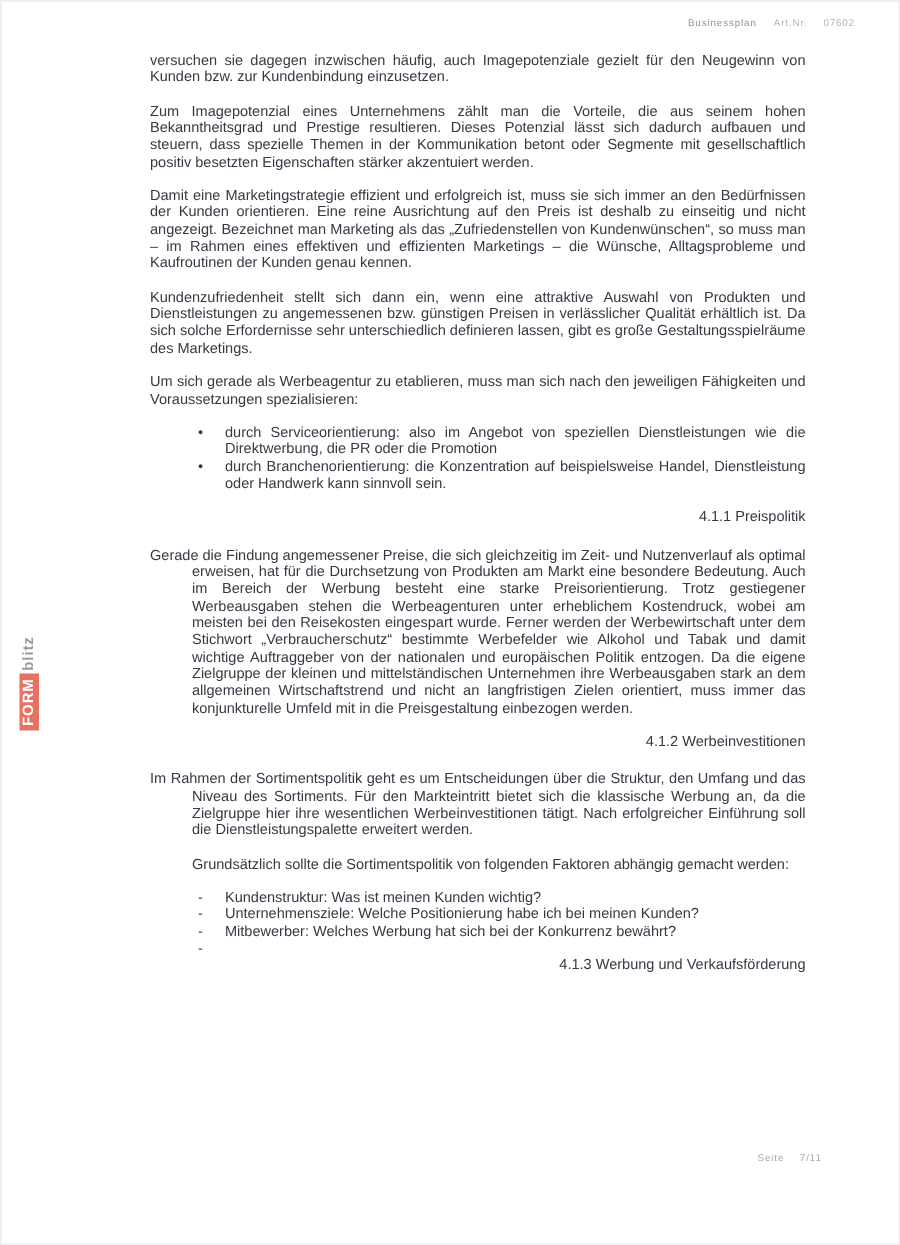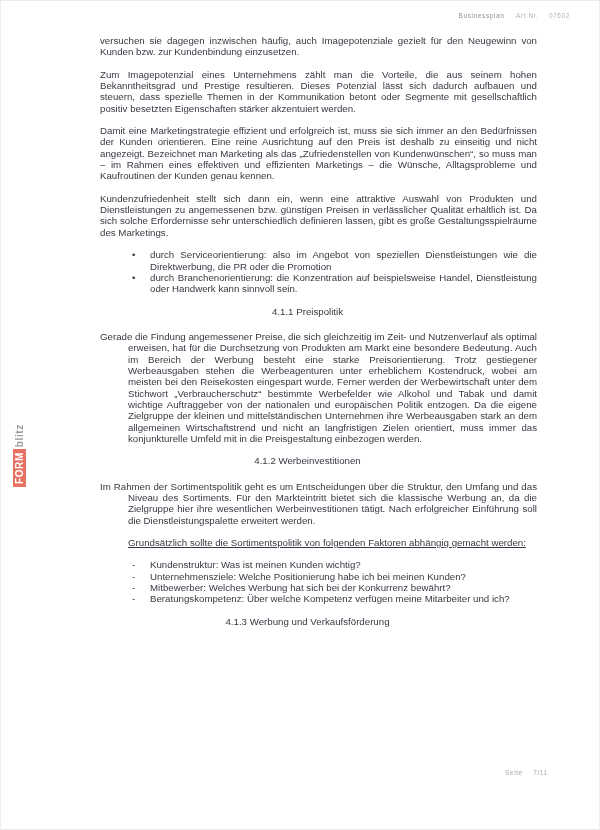--- a/index.html
+++ b/index.html
@@ -87,6 +87,7 @@
     <p class="para">Zum Imagepotenzial eines Unternehmens zählt man die Vorteile, die aus seinem hohen Bekanntheitsgrad und Prestige resultieren. Dieses Potenzial lässt sich dadurch aufbauen und steuern, dass spezielle Themen in der Kommunikation betont oder Segmente mit gesellschaftlich positiv besetzten Eigenschaften stärker akzentuiert werden.</p>
     <p class="para">Damit eine Marketingstrategie effizient und erfolgreich ist, muss sie sich immer an den Bedürfnissen der Kunden orientieren. Eine reine Ausrichtung auf den Preis ist deshalb zu einseitig und nicht angezeigt. Bezeichnet man Marketing als das „Zufriedenstellen von Kundenwünschen“, so muss man – im Rahmen eines effektiven und effizienten Marketings – die Wünsche, Alltagsprobleme und Kaufroutinen der Kunden genau kennen.</p>
     <p class="para">Kundenzufriedenheit stellt sich dann ein, wenn eine attraktive Auswahl von Produkten und Dienstleistungen zu angemessenen bzw. günstigen Preisen in verlässlicher Qualität erhältlich ist. Da sich solche Erfordernisse sehr unterschiedlich definieren lassen, gibt es große Gestaltungsspielräume des Marketings.</p>
+    <p class="para">Um sich gerade als Werbeagentur zu etablieren, muss man sich nach den jeweiligen Fähigkeiten und Voraussetzungen spezialisieren:</p>
     <div class="list">
       <div class="li"><span class="marker">•</span><span>durch Serviceorientierung: also im Angebot von speziellen Dienstleistungen wie die Direktwerbung, die PR oder die Promotion</span></div>
       <div class="li"><span class="marker">•</span><span>durch Branchenorientierung: die Konzentration auf beispielsweise Handel, Dienstleistung oder Handwerk kann sinnvoll sein.</span></div>

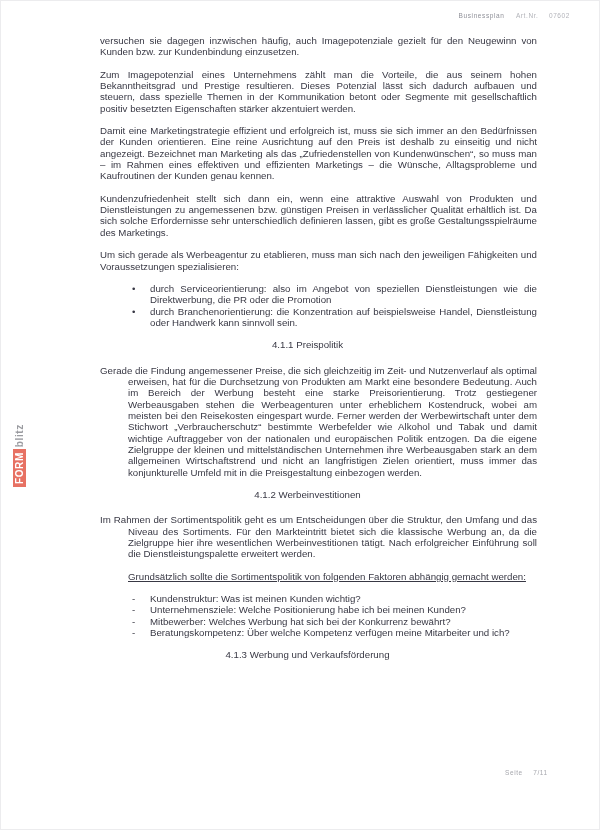--- a/index.html
+++ b/index.html
@@ -60,7 +60,7 @@
   .para.indented { padding-left: 28px; text-decoration: underline; }
   .heading {
     margin: 10px 0 14px -22px;
-    text-align: center;
+    text-align: right;
   }
   .list { margin: 0 0 11px 0; }
   .li { position: relative; padding-left: 50px; text-align: justify; }

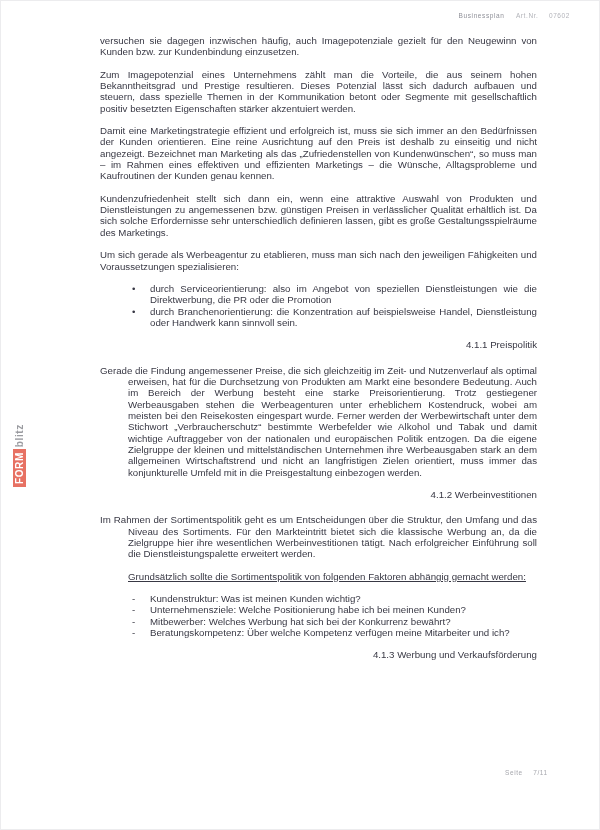--- a/index.html
+++ b/index.html
@@ -57,7 +57,7 @@
     text-align: justify;
   }
   .para.hanging { padding-left: 28px; text-indent: -28px; }
-  .para.indented { padding-left: 28px; text-decoration: underline; }
+  .para.indented { padding-left: 28px; }
   .heading {
     margin: 10px 0 14px -22px;
     text-align: right;

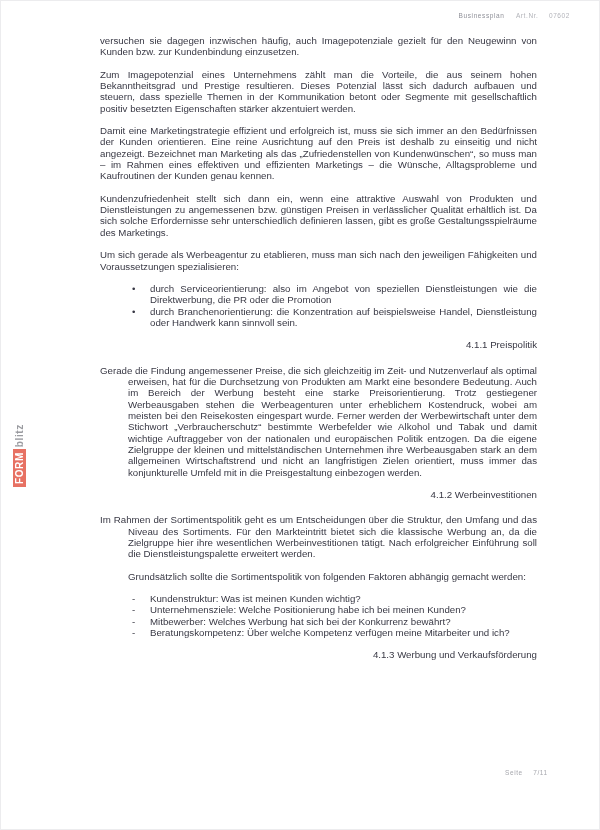--- a/index.html
+++ b/index.html
@@ -101,7 +101,7 @@
       <div class="li"><span class="marker">-</span><span>Kundenstruktur: Was ist meinen Kunden wichtig?</span></div>
       <div class="li"><span class="marker">-</span><span>Unternehmensziele: Welche Positionierung habe ich bei meinen Kunden?</span></div>
       <div class="li"><span class="marker">-</span><span>Mitbewerber: Welches Werbung hat sich bei der Konkurrenz bewährt?</span></div>
-      <div class="li"><span class="marker">-</span><span>Beratungskompetenz: Über welche Kompetenz verfügen meine Mitarbeiter und ich?</span></div>
+      <div class="li"><span class="marker">-</span></div>
     </div>
     <div class="heading">4.1.3 Werbung und Verkaufsförderung</div>
   </div>

